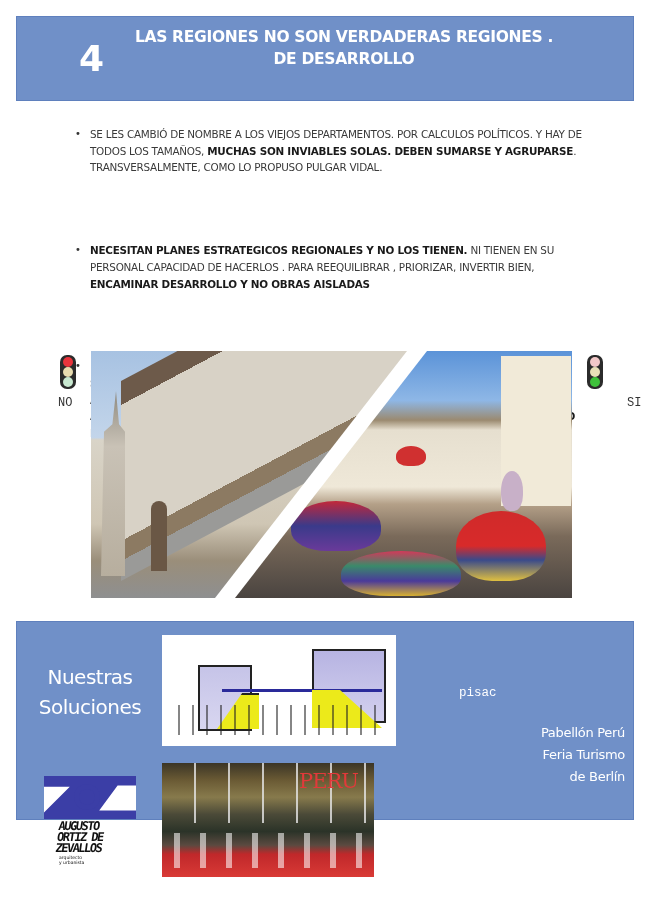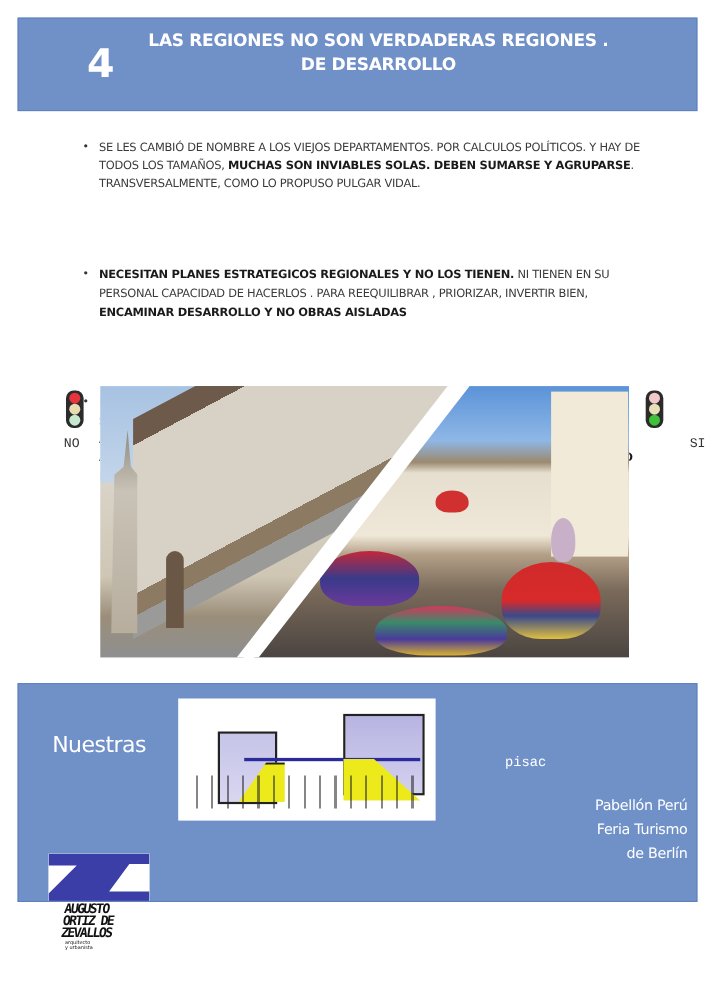--- a/index.html
+++ b/index.html
@@ -259,6 +259,7 @@
 <div class="bottom">
   <div class="heading">
     <div>Nuestras</div>
+    <div>Soluciones</div>
   </div>
 
   <div class="sketch">

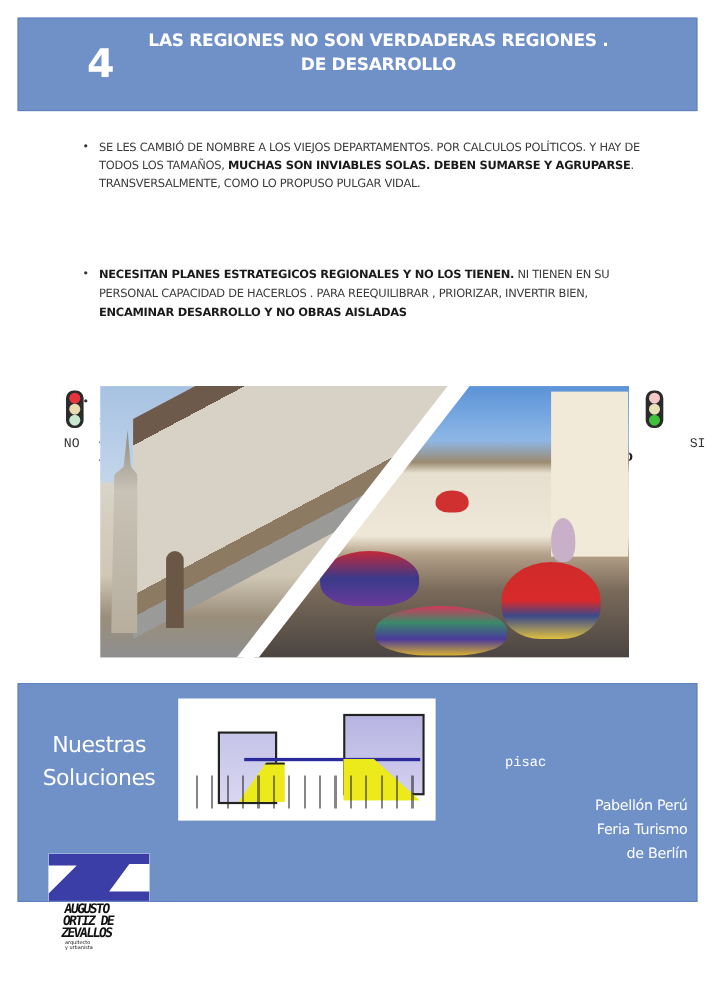--- a/index.html
+++ b/index.html
@@ -271,6 +271,11 @@
     <div class="people"></div>
   </div>
 
+  <div class="pavilion">
+    <div class="frame"></div>
+    <div class="peru">PERU</div>
+    <div class="tables"></div>
+  </div>
 
   <div class="logo">
     <div class="blue"></div>

